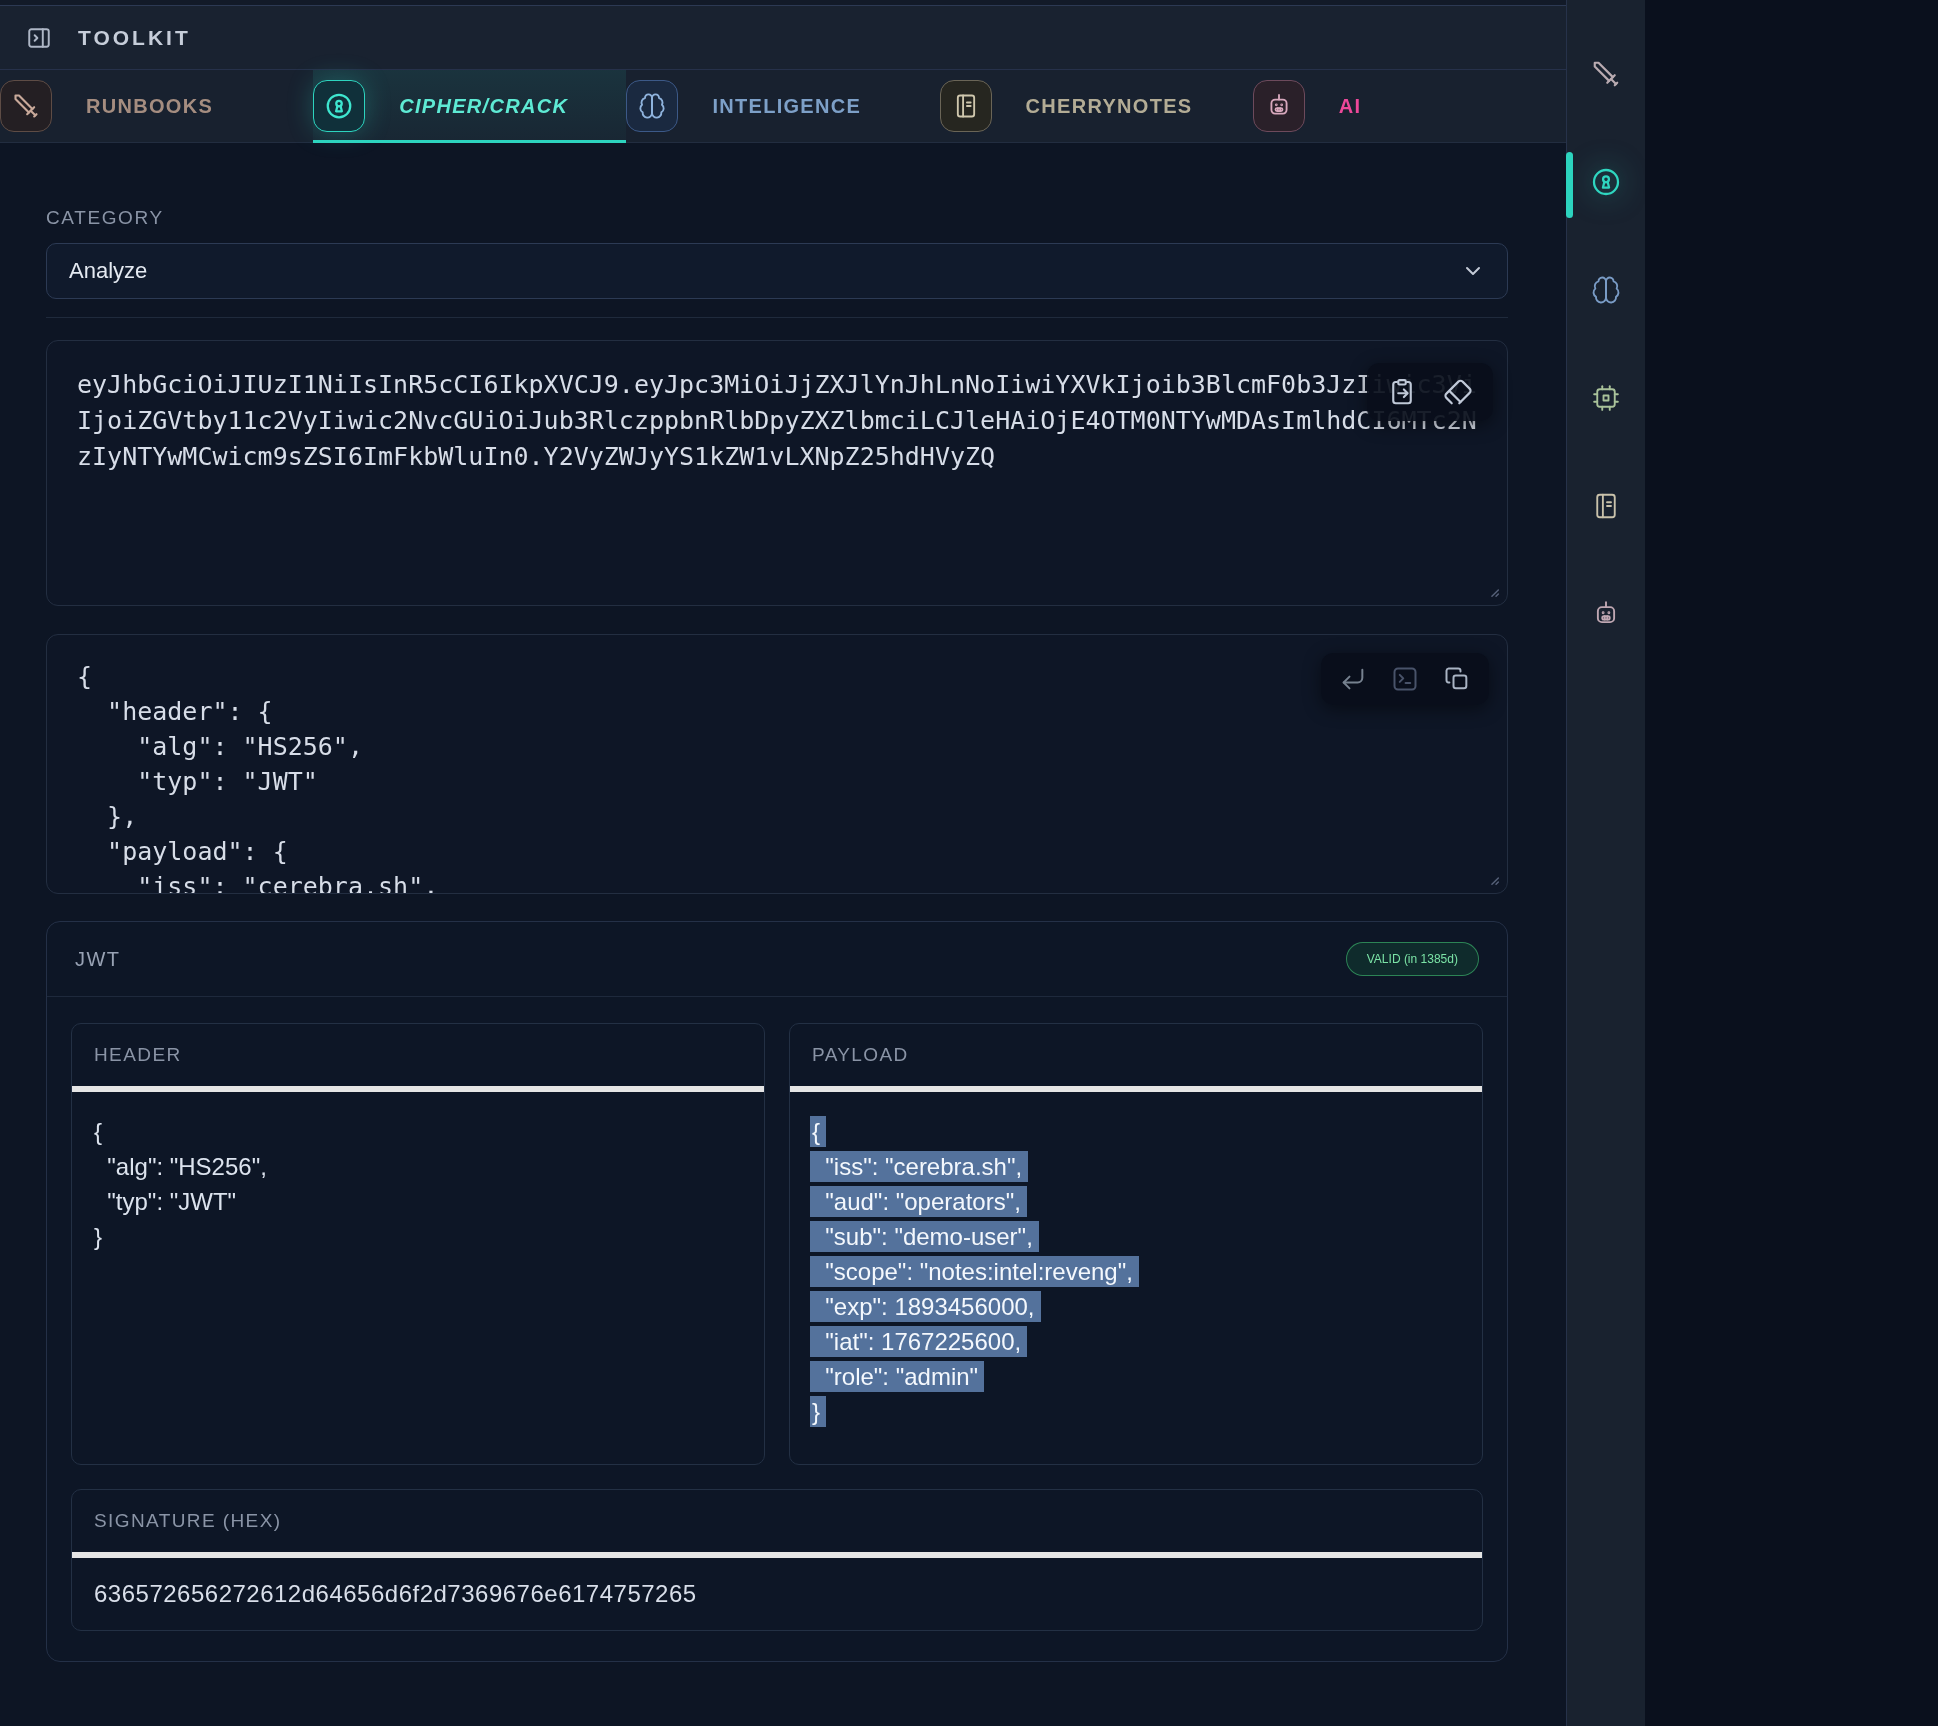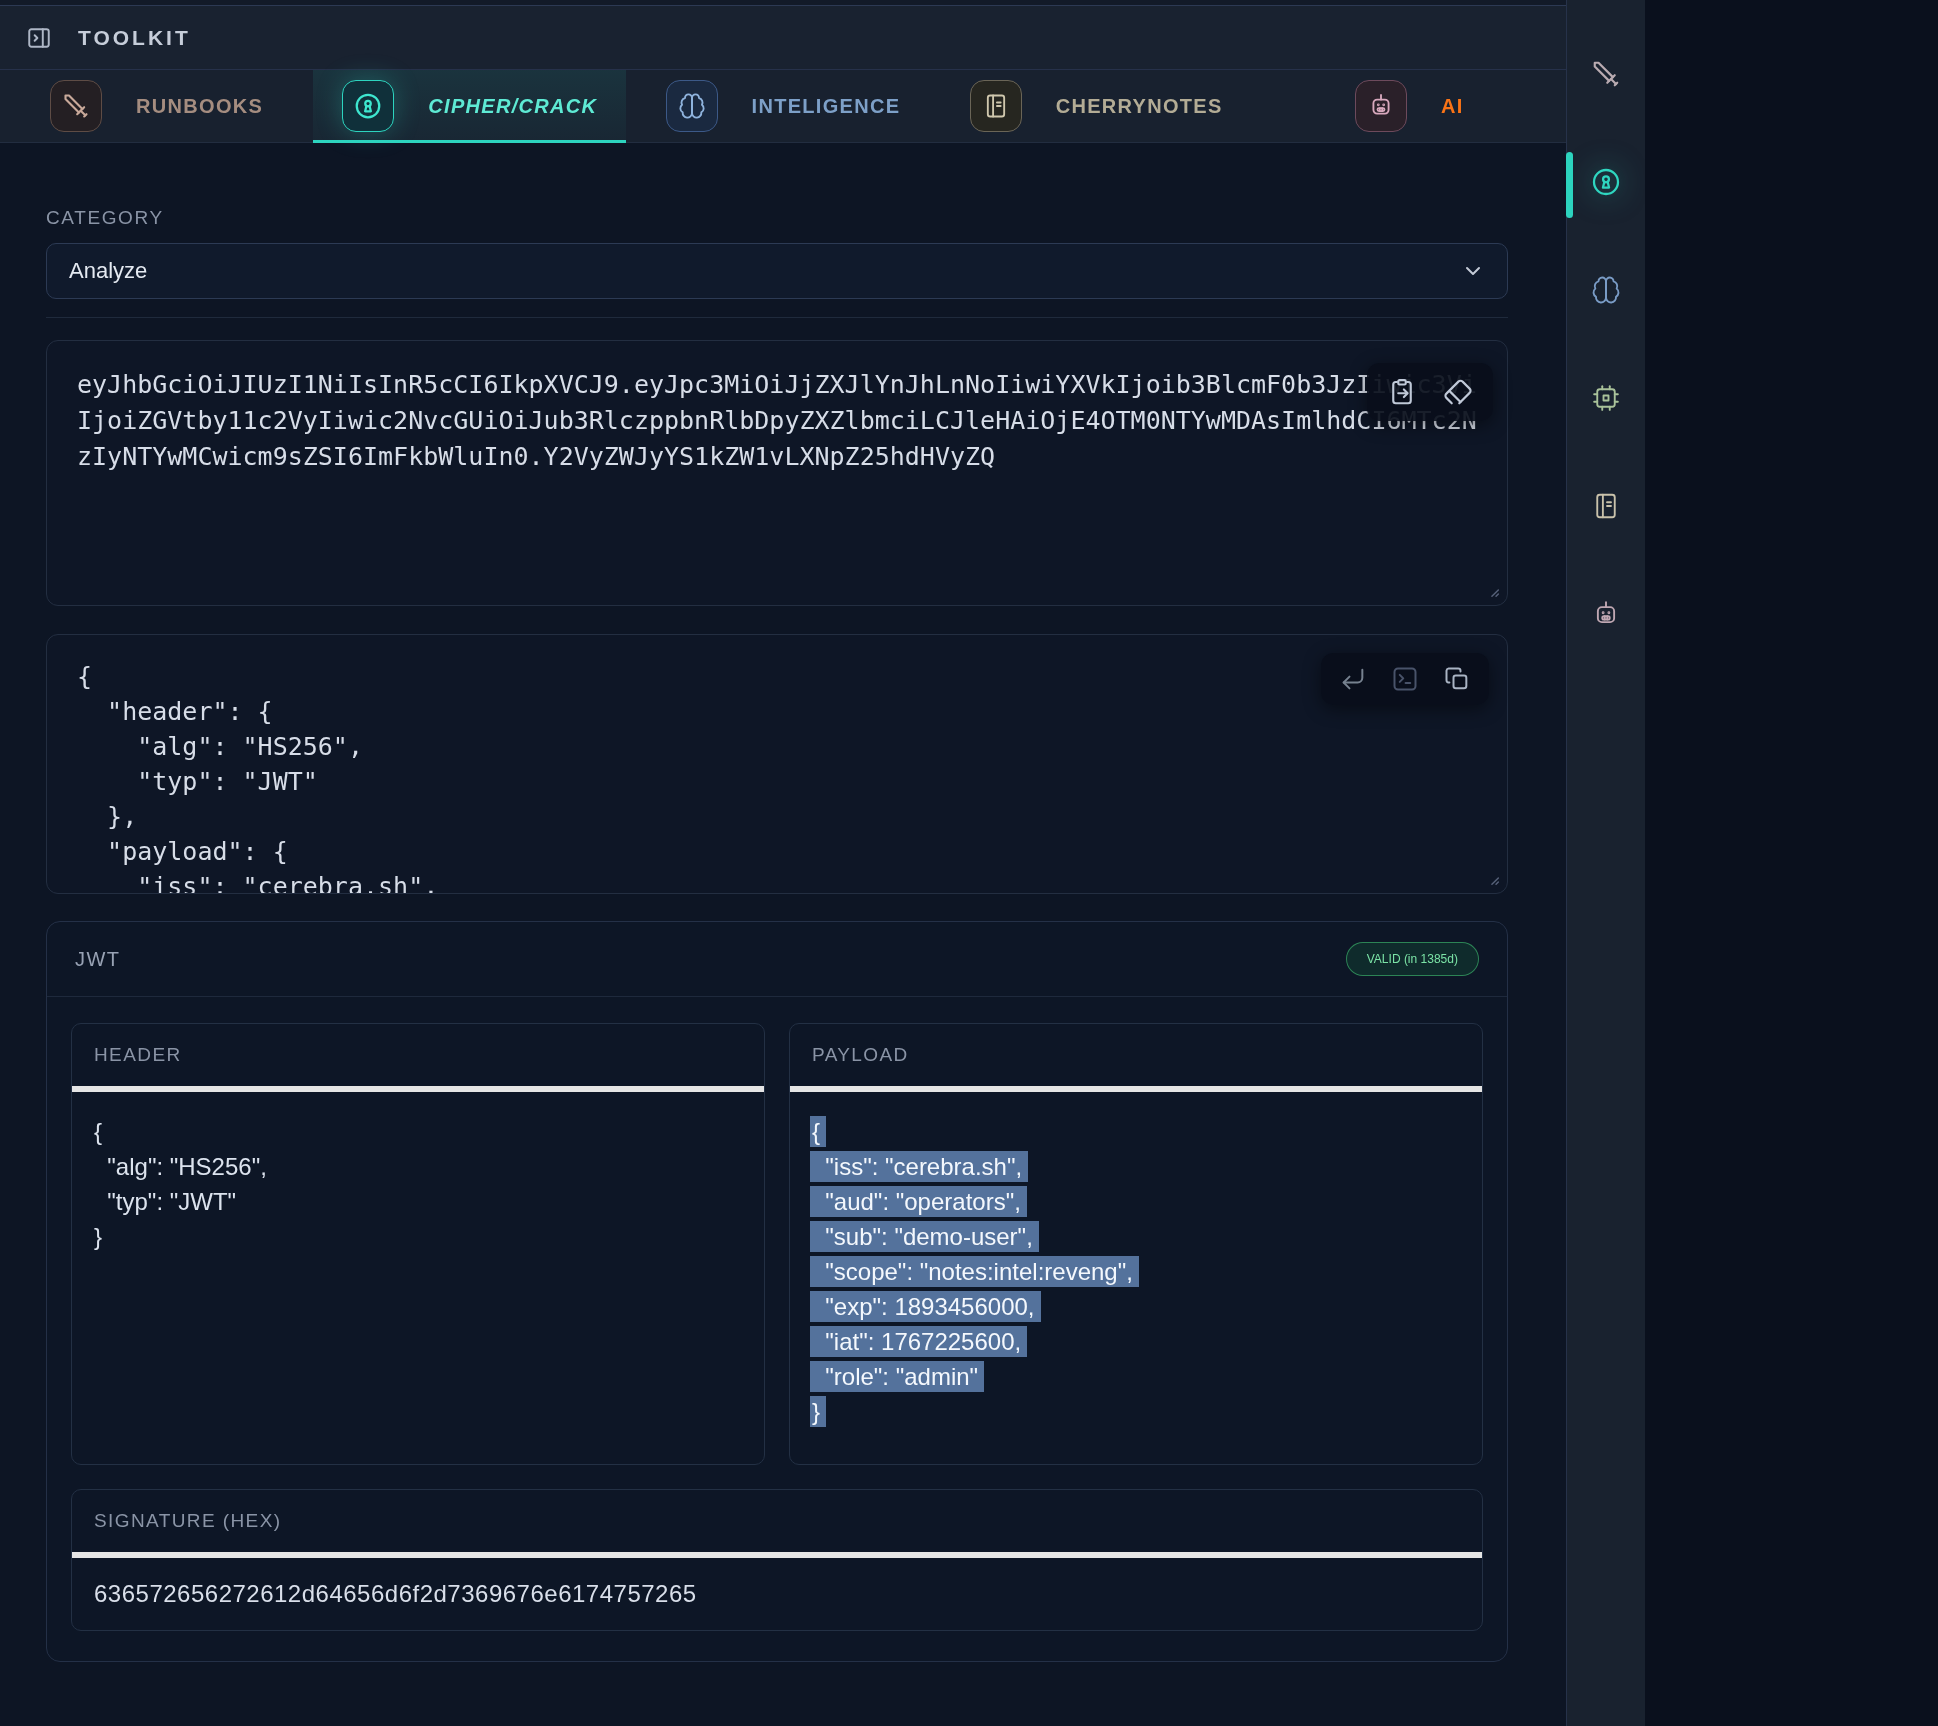--- a/index.html
+++ b/index.html
@@ -16,7 +16,7 @@
 
   
   .tabbar { height:73px; background:#18212f; display:flex; border-bottom:1px solid #222d40; }
-  .tab { flex:1; display:flex; align-items:center; justify-content:center; gap:34px; position:relative; cursor:pointer; }
+  .tab { flex:1; display:flex; align-items:center; justify-content:flex-start; gap:34px; position:relative; cursor:pointer; }
   .tab-tile { width:52px; height:52px; border-radius:14px; display:flex; align-items:center; justify-content:center; border:1px solid; }
   .tab-label { font-size:20px; font-weight:700; letter-spacing:1.3px; }
   .tab.runbooks  .tab-tile { border-color:#5e4c45; background:#241f23; color:#c9a99a; }

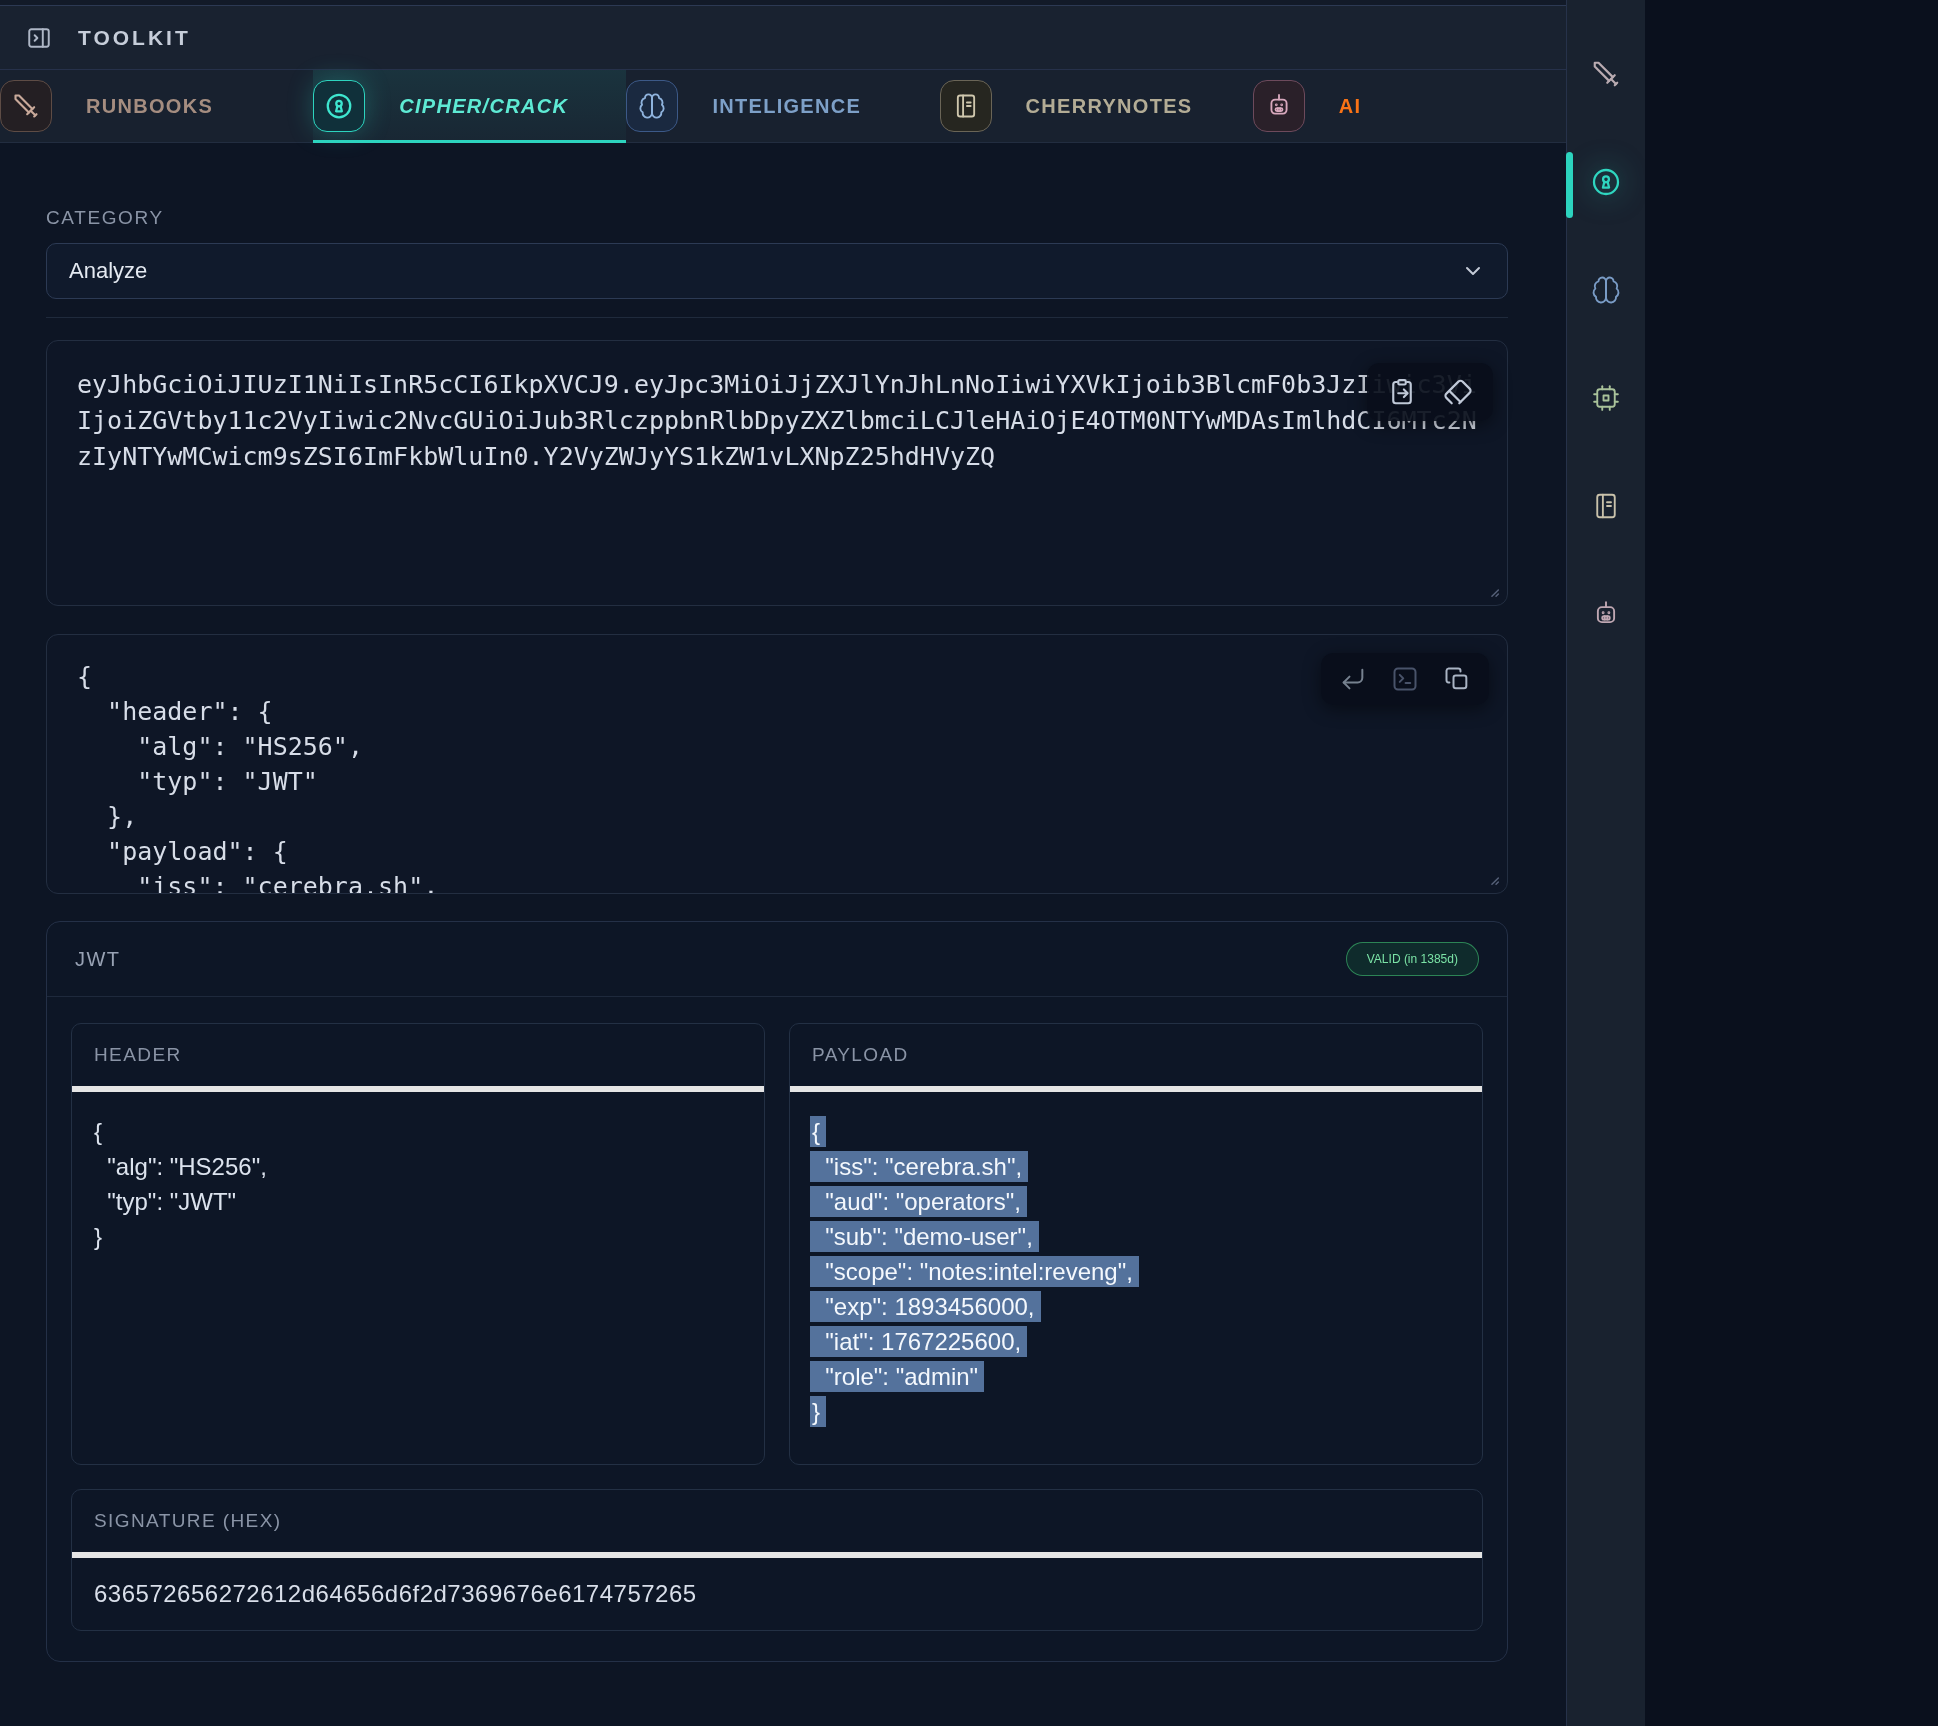--- a/index.html
+++ b/index.html
@@ -32,7 +32,7 @@
   .tab.cherry    .tab-tile { border-color:#6a6557; background:#262620; color:#cfc7ad; }
   .tab.cherry    .tab-label { color:#b3ac95; }
   .tab.ai        .tab-tile { border-color:#6d4a5c; background:#2a2029; color:#d8a8bd; }
-  .tab.ai        .tab-label { color:#f97316; }
+  .tab.ai        .tab-label { color:#ec4899; }
 
   
   .side-rail { width:93px; background:#19222f; border-left:1px solid #26324a; position:relative;

